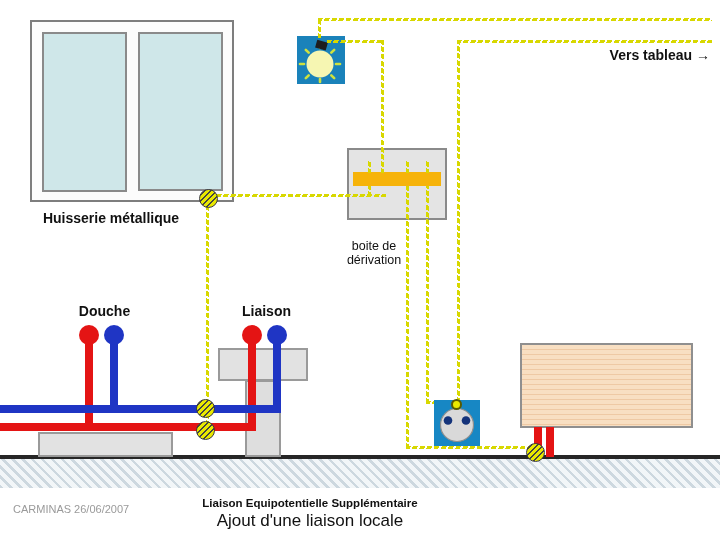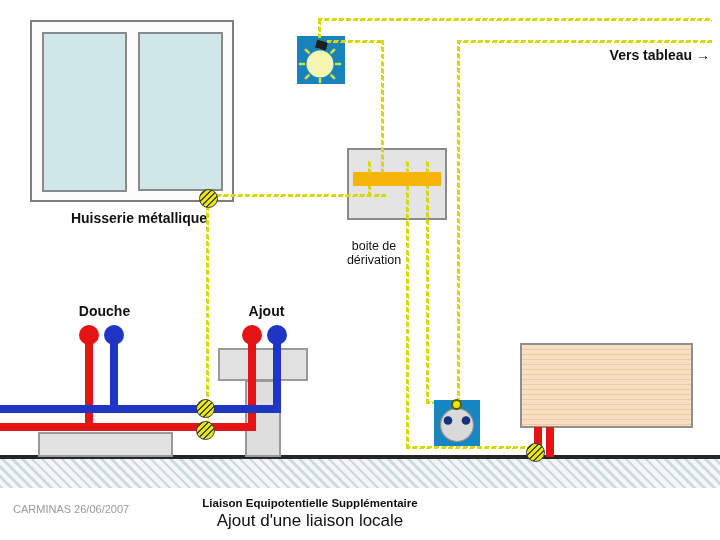--- a/index.html
+++ b/index.html
@@ -54,7 +54,7 @@
     background:repeating-linear-gradient(135deg,var(--bond-yellow,#e9e900) 0 3px,#454545 3px 4.4px); }
   
   .lbl { font-weight:bold; font-size:14px; line-height:15px; white-space:nowrap; }
-  .win-lbl { left:44px; top:211px; width:190px; text-align:center; }
+  .win-lbl { left:16px; top:211px; width:190px; text-align:center; }
   .shower-lbl { left:52px; top:304px; width:105px; text-align:center; }
   .basin-lbl { left:214px; top:304px; width:105px; text-align:center; }
   .panel-lbl { left:590px; top:48px; width:120px; text-align:right; }

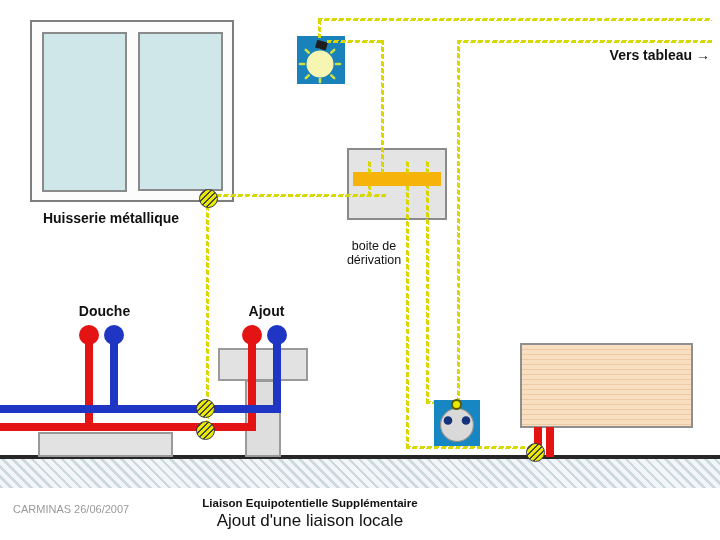--- a/index.html
+++ b/index.html
@@ -151,7 +151,7 @@
 
   <div class="abs lbl win-lbl">Huisserie métallique</div>
   <div class="abs lbl shower-lbl">Douche</div>
-  <div class="abs lbl basin-lbl">Ajout</div>
+  <div class="abs lbl basin-lbl">Liaison</div>
   <div class="abs lbl panel-lbl">Vers tableau →</div>
   <div class="abs jbox-lbl">
     <span>boite de</span>

